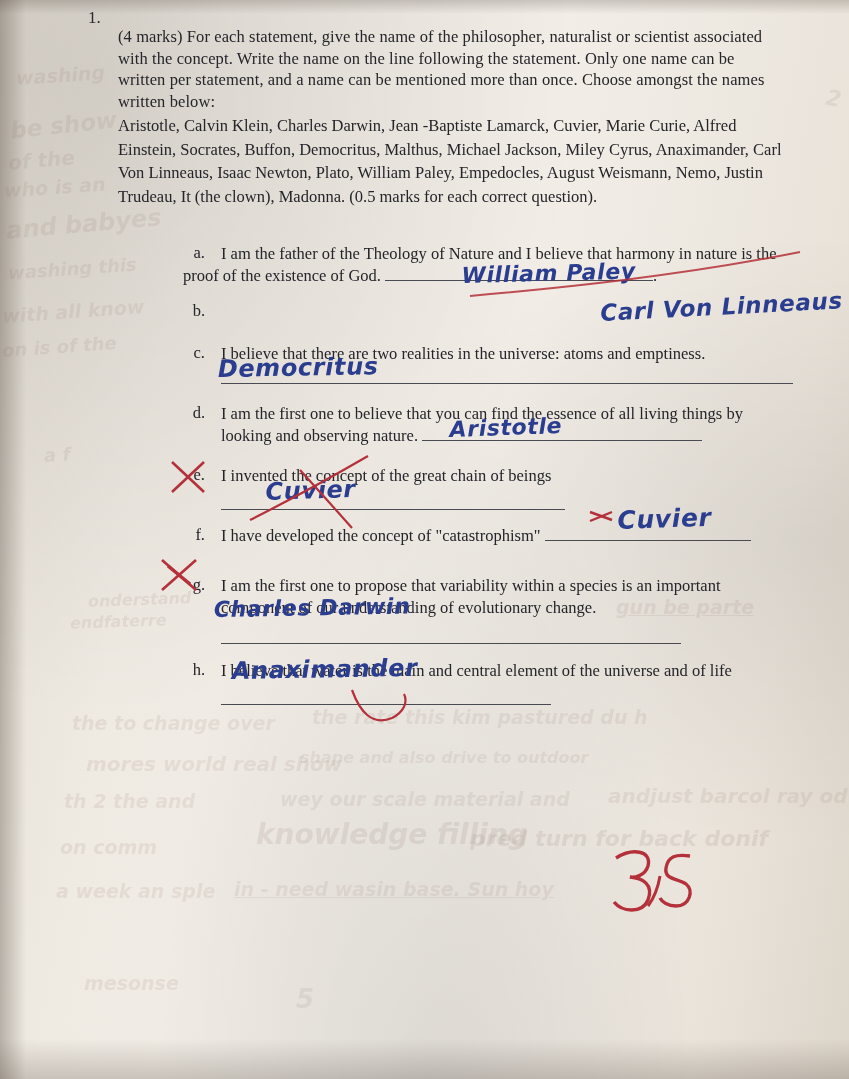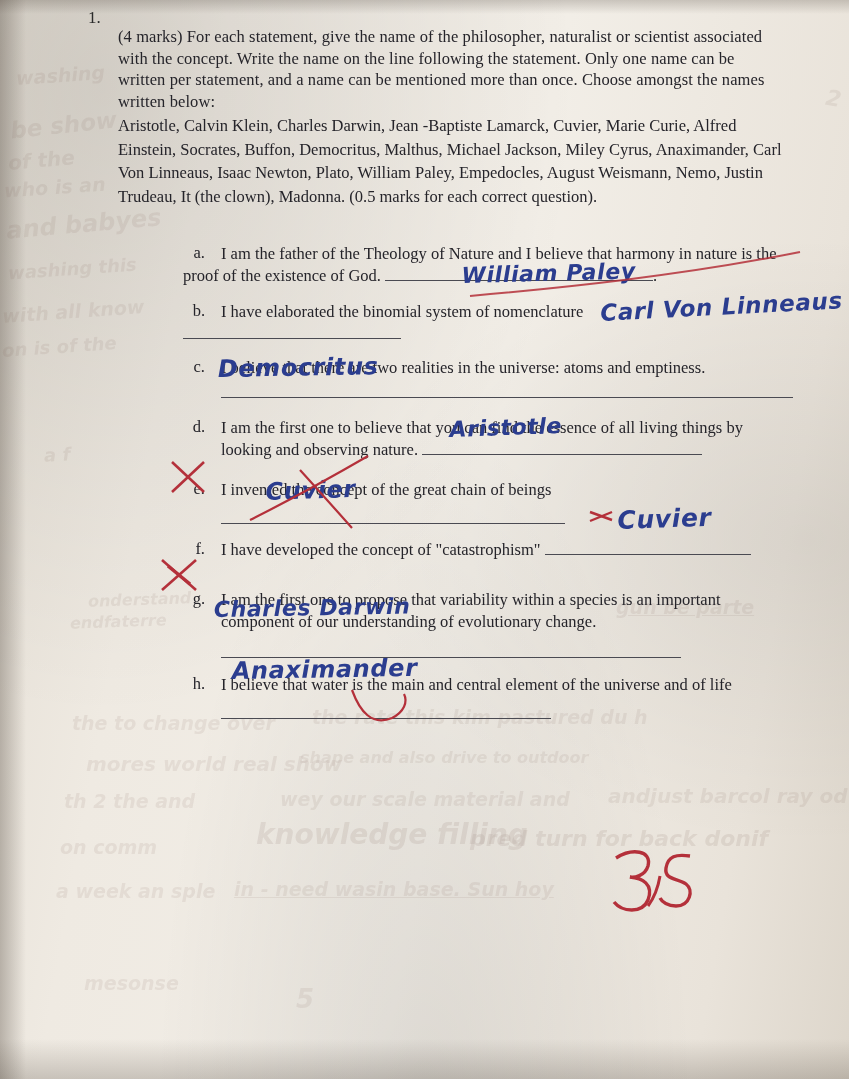--- a/index.html
+++ b/index.html
@@ -218,10 +218,6 @@
 
     <div class="item" style="min-height:30px; margin-top:12px;">
       <span class="item-letter">b.</span>
-      <span class="item-body">
-        <span>I have elaborated the binomial system of nomenclature</span>
-        <span class="rule" style="width:218px;"></span>
-      </span>
     </div>
 
     <div class="item" style="min-height:46px; margin-top:12px;">

